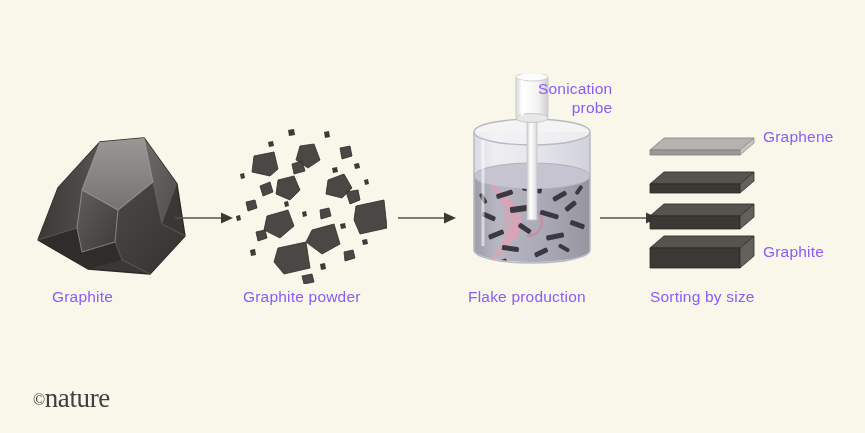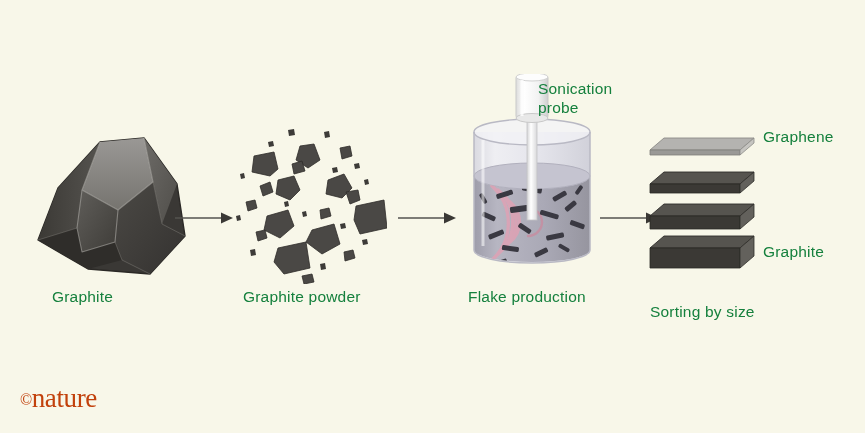--- a/index.html
+++ b/index.html
@@ -13,11 +13,12 @@
   .stage{position:absolute;left:0;top:0;width:865px;height:433px;}
   .label{
     position:absolute;
-    color:#15803d;
+    color:#8b5cf6;
     font-size:15.5px;
     letter-spacing:.2px;
     white-space:pre-line;
     line-height:1.22;
+    text-align:right;
   }
   .stage-label{font-size:15.5px;}
   .logo{

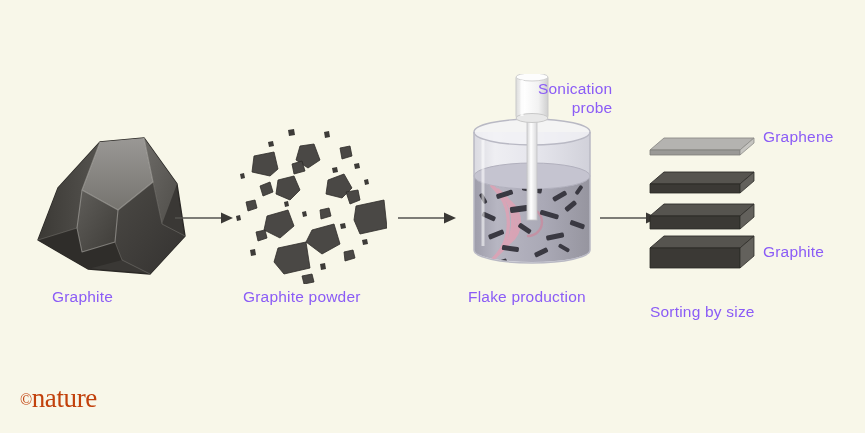--- a/index.html
+++ b/index.html
@@ -253,7 +253,7 @@
     <path d="M92 14 L106 2 L106 22 L92 34 Z" fill="#63615c" stroke="#2f2d2a" stroke-width=".8" stroke-linejoin="round"></path>
   </svg>
 
-  <div class="label stage-label" style="left:650px;top:288px;margin-top:15px;">Sorting by size</div>
+  <div class="label stage-label" style="left:650px;top:288px;">Sorting by size</div>
 
   <div class="label" style="left:763px;top:128px;">Graphene</div>
 

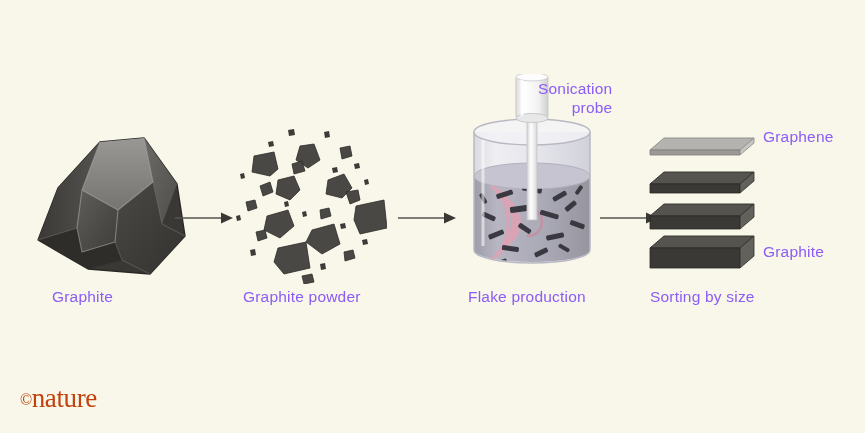--- a/index.html
+++ b/index.html
@@ -22,10 +22,10 @@
   }
   .stage-label{font-size:15.5px;}
   .logo{
-    position:absolute;left:20px;top:383px;
+    position:absolute;left:33px;top:383px;
     font-family:"Liberation Serif", serif;
     font-size:27px;
-    color:#c2410c;
+    color:#404040;
     letter-spacing:-.4px;
   }
   .logo .c{font-size:16px;vertical-align:.15em;}

